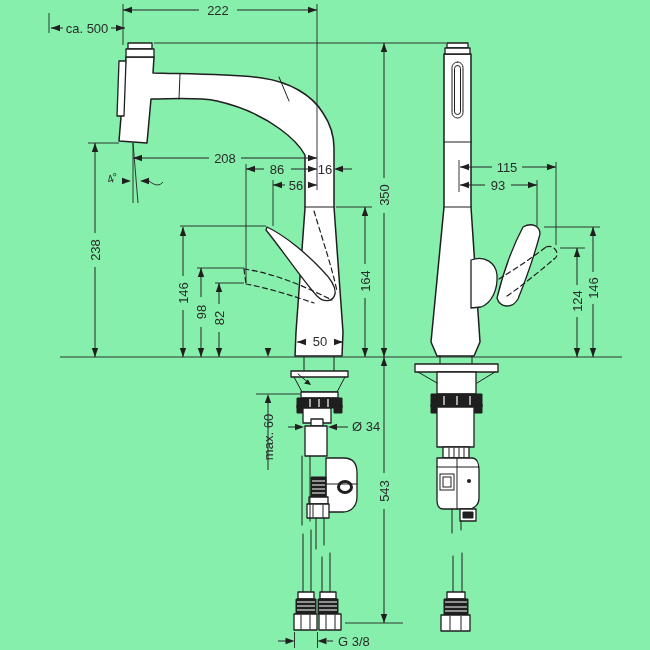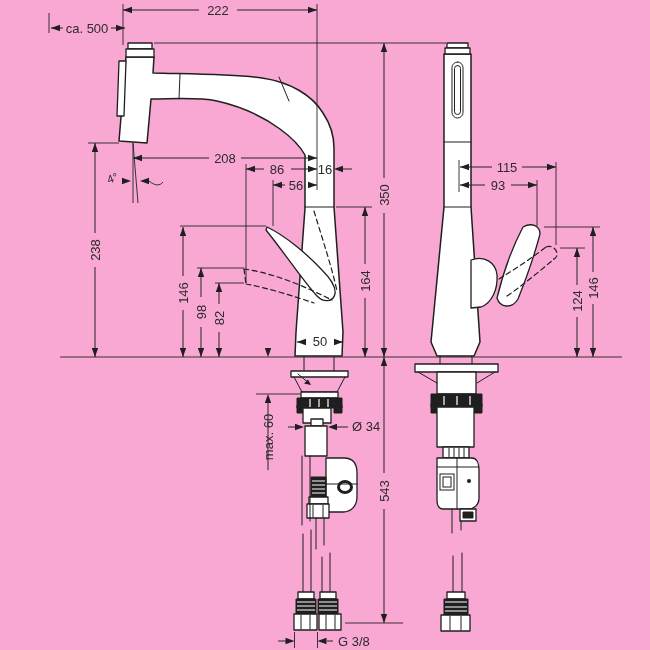--- a/index.html
+++ b/index.html
@@ -3,7 +3,7 @@
 <meta charset="utf-8">
 <style>
   html,body{margin:0;padding:0;background:#ffffff;}
-  .wrap{width:650px;height:650px;background:#f9a8d4;position:relative;overflow:hidden;}
+  .wrap{width:650px;height:650px;background:#86efac;position:relative;overflow:hidden;}
   svg{display:block;}
   .outline{fill:#ffffff;stroke:#1f1f1f;stroke-width:1.5;stroke-linejoin:round;stroke-linecap:round;}
   .part{fill:#ffffff;stroke:#1f1f1f;stroke-width:1.3;stroke-linejoin:round;}

